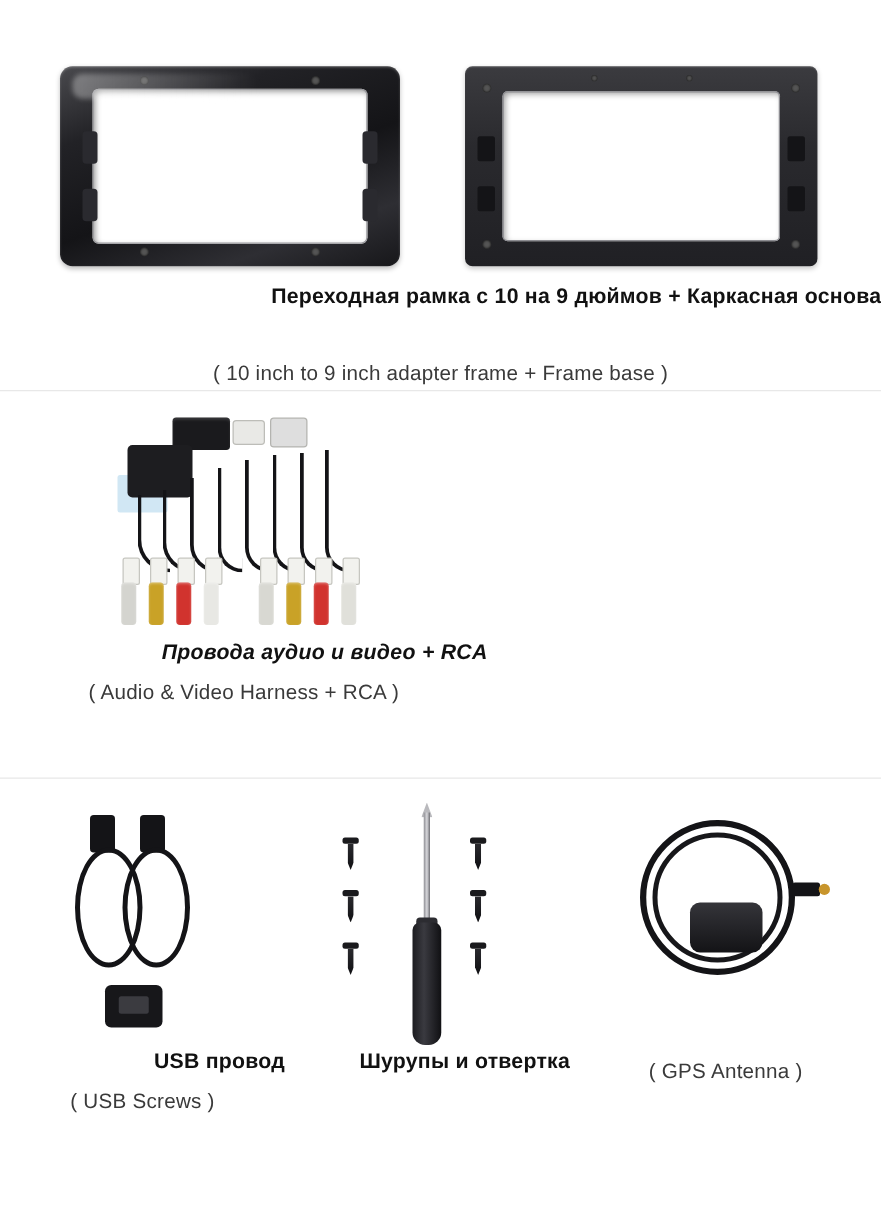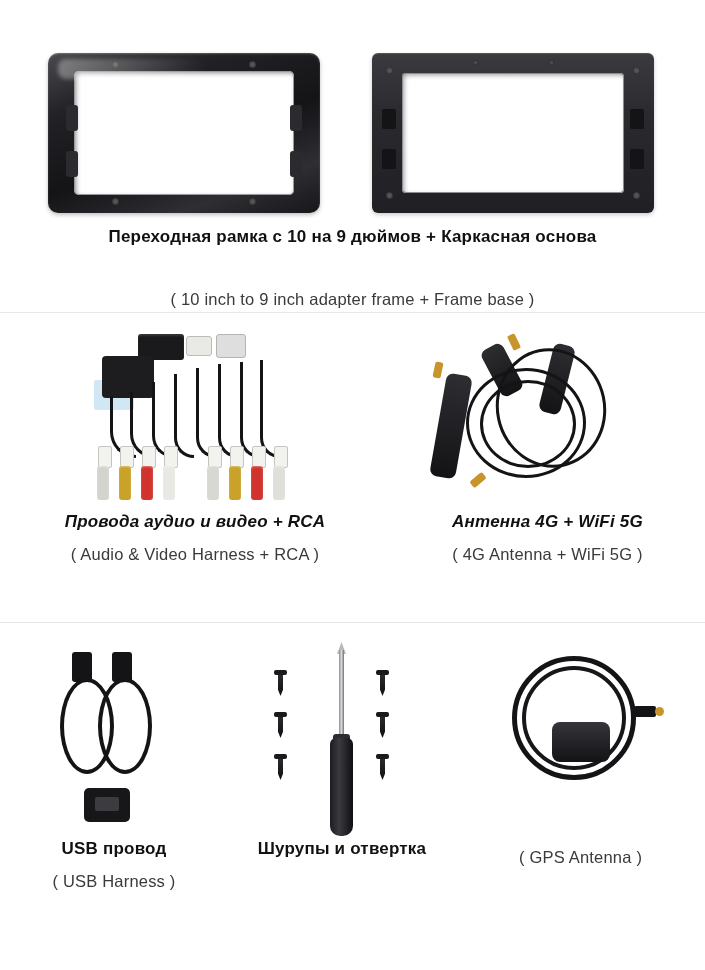--- a/index.html
+++ b/index.html
@@ -20,7 +20,7 @@
   
   .section { position: absolute; width: 100%; }
   .caption-ru {
-    text-align: center;
+    text-align: right;
     font-size: 17px;
     font-weight: bold;
     color: #111111;

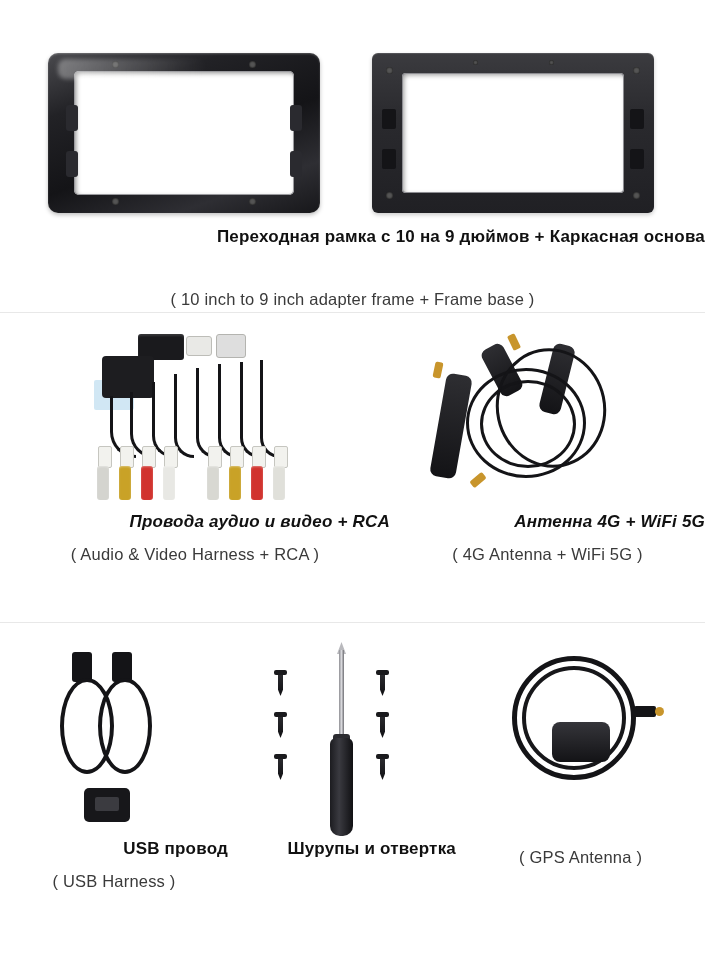--- a/index.html
+++ b/index.html
@@ -409,23 +409,6 @@
       <div class="caption-en">( Audio &amp; Video Harness + RCA )</div>
     </div>
 
-    <div class="col2 right">
-      <div class="art2">
-        <div class="antenna4g">
-          <span class="ant-bar a4-b1"></span>
-          <span class="ant-bar a4-b2"></span>
-          <span class="ant-bar" style="left:128px; top:16px; width:22px; height:70px; transform:rotate(14deg);"></span>
-          <span class="a-tip" style="left:16px; top:34px; transform:rotate(12deg);"></span>
-          <span class="a-tip" style="left:92px; top:6px; transform:rotate(-26deg);"></span>
-          <span class="a-tip" style="left:56px; top:144px; transform:rotate(50deg);"></span>
-          <span class="ant-loop" style="left:48px;  top:40px;  width:120px; height:110px;"></span>
-          <span class="ant-loop" style="left:62px;  top:52px;  width:96px;  height:88px;"></span>
-          <span class="ant-loop" style="left:78px;  top:20px;  width:110px; height:120px; transform:rotate(-12deg);"></span>
-        </div>
-      </div>
-      <div class="caption-ru">Антенна 4G + WiFi 5G</div>
-      <div class="caption-en">( 4G Antenna + WiFi 5G )</div>
-    </div>
 
   </div>
 

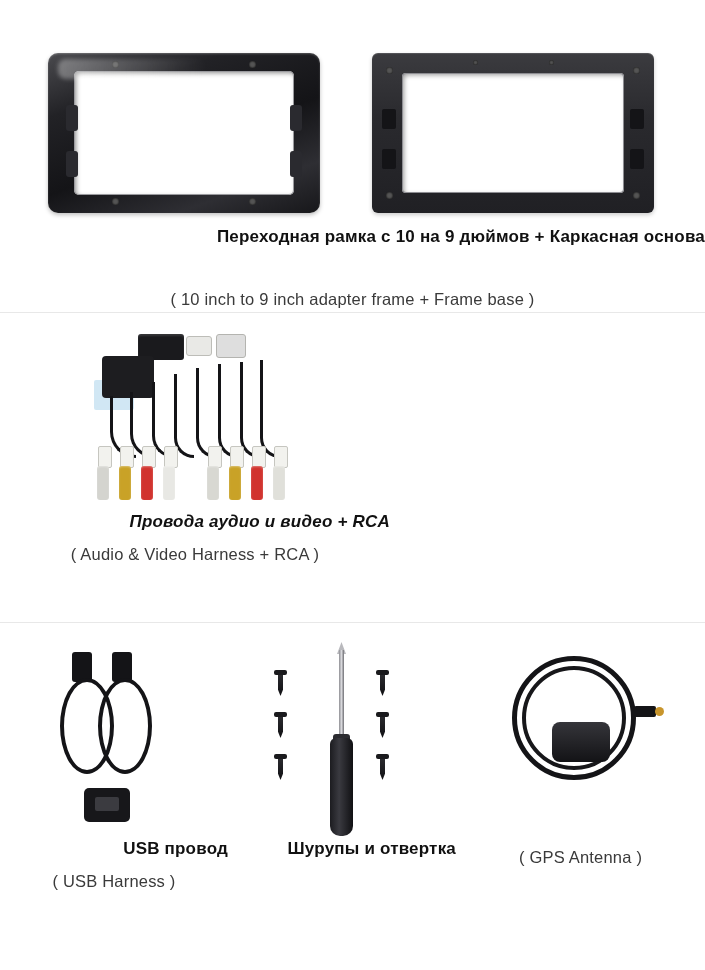--- a/index.html
+++ b/index.html
@@ -427,7 +427,7 @@
         </div>
       </div>
       <div class="caption-ru">USB провод</div>
-      <div class="caption-en">( USB Harness )</div>
+      <div class="caption-en">( USB Screws )</div>
     </div>
 
     <div class="col3 c3b">

